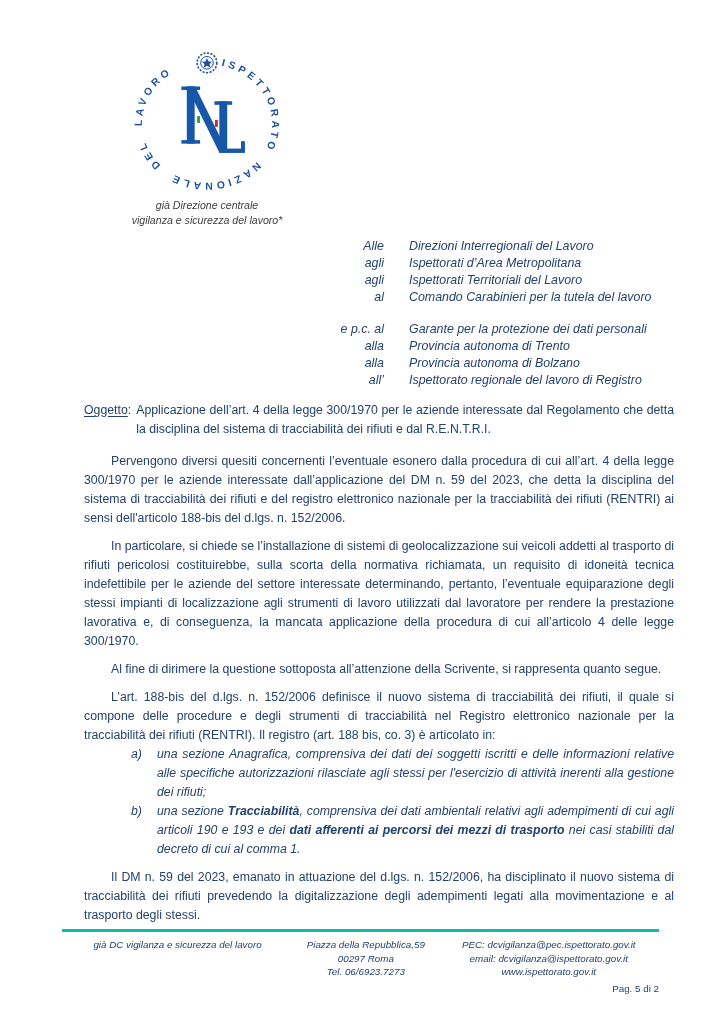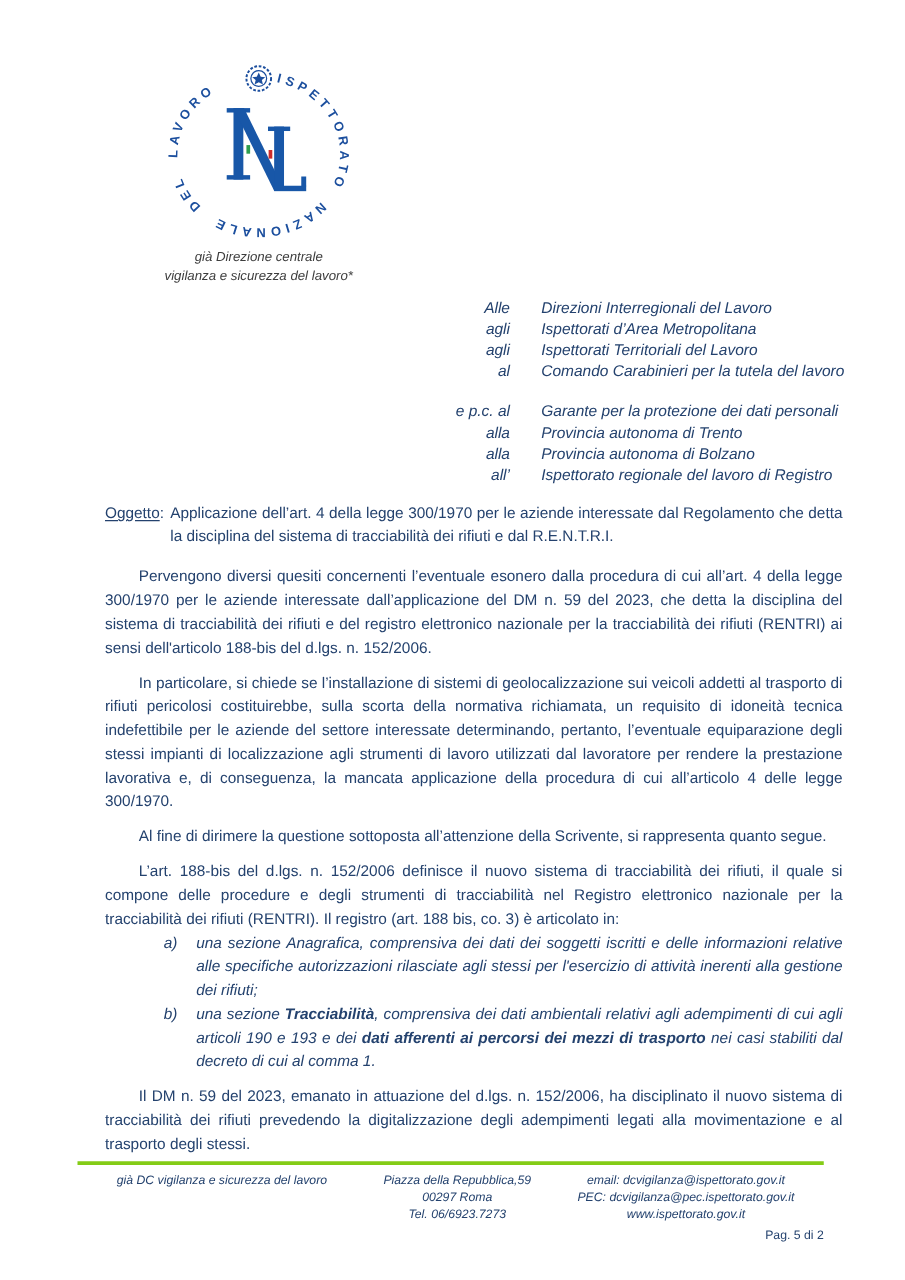--- a/index.html
+++ b/index.html
@@ -14,7 +14,7 @@
   .logo-block { position:absolute; left:123px; top:50px; width:168px; text-align:center; }
   .logo-caption { margin-top:4px; font-style:italic; color:#3d3d3d; font-size:10.6px; line-height:14.5px; }
   
-  .addr-block { position:absolute; left:344px; top:238px; width:334px;
+  .addr-block { position:absolute; left:320px; top:238px; width:334px;
     font-style:italic; font-size:12.4px; line-height:17px; }
   .addr-row { display:flex; }
   .addr-label { width:64px; text-align:right; flex:0 0 64px; }

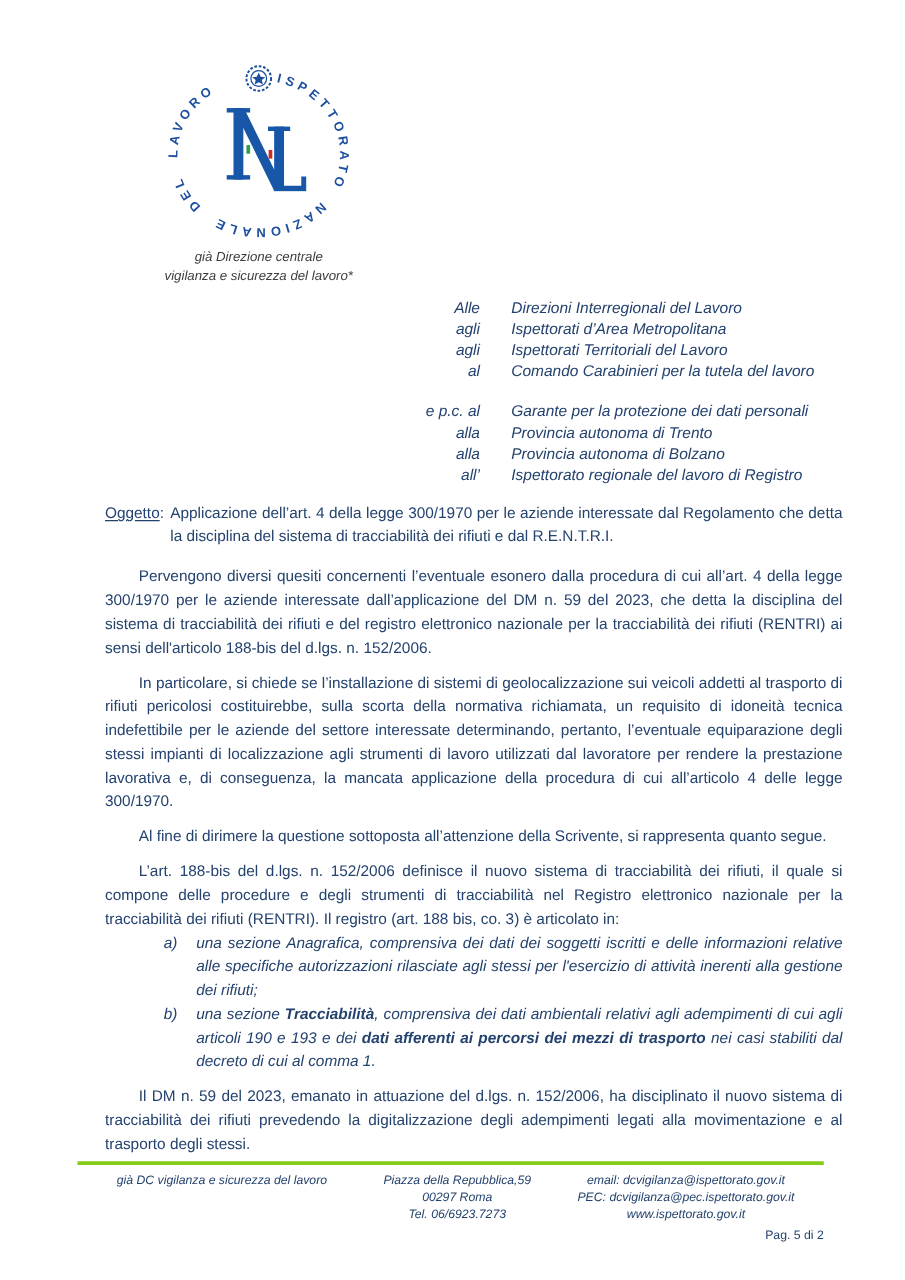--- a/index.html
+++ b/index.html
@@ -36,7 +36,7 @@
   .p-after-list { margin-top:9px; }
   
   .footer { position:absolute; left:62px; top:929px; width:597px;
-    border-top:3px solid #84cc16; padding-top:6px; }
+    border-top:3px solid #14b8a6; padding-top:6px; }
   .footer-cols { display:flex; justify-content:space-between;
     font-style:italic; font-size:9.8px; line-height:13.5px; }
   .fcol { text-align:center; }

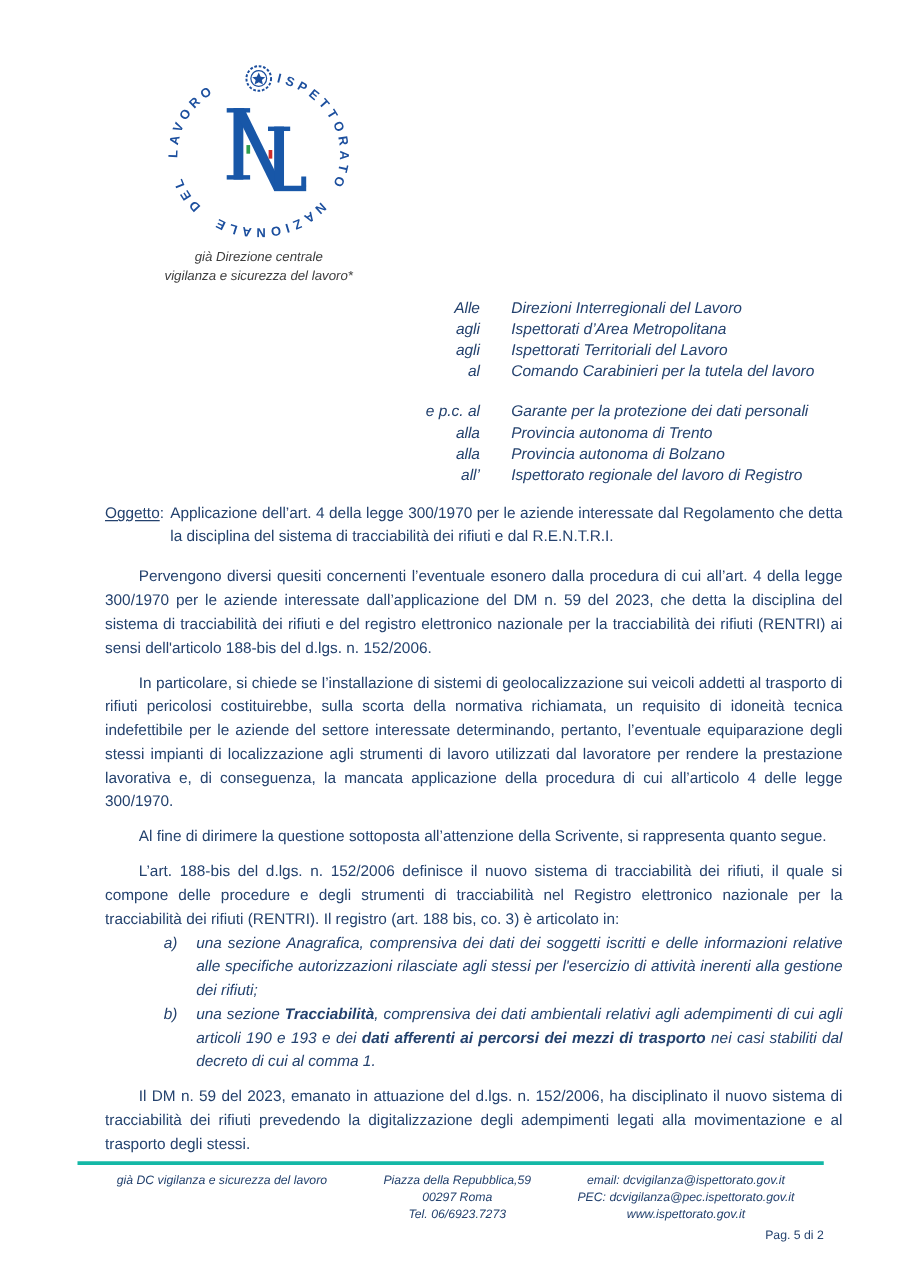--- a/index.html
+++ b/index.html
@@ -158,8 +158,8 @@
         <div>Tel. 06/6923.7273</div>
       </div>
       <div class="fcol fcol-right">
+        <div>PEC: dcvigilanza@pec.ispettorato.gov.it</div>
         <div>email: dcvigilanza@ispettorato.gov.it</div>
-        <div>PEC: dcvigilanza@pec.ispettorato.gov.it</div>
         <div>www.ispettorato.gov.it</div>
       </div>
     </div>

